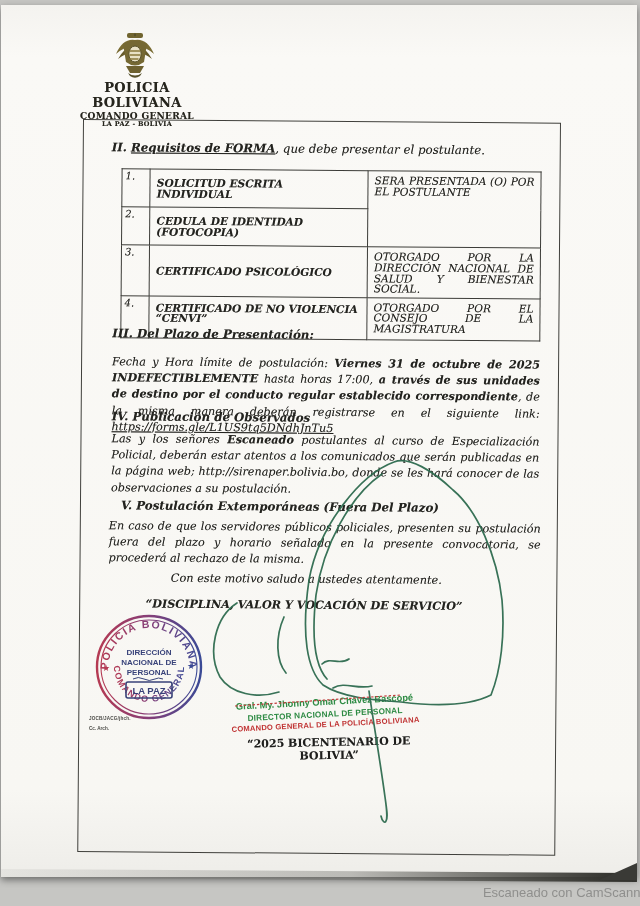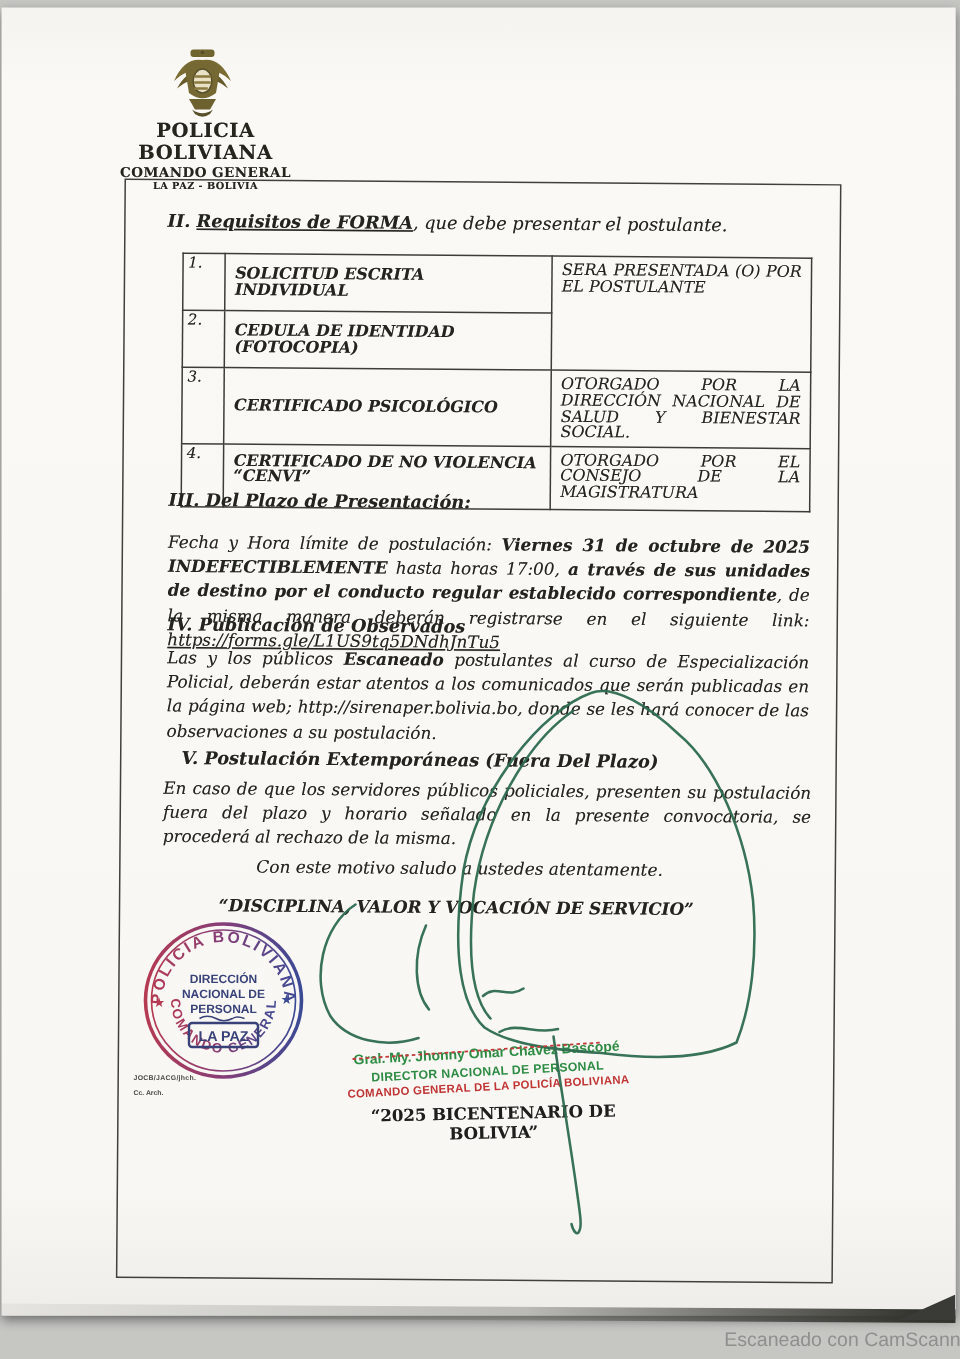--- a/index.html
+++ b/index.html
@@ -115,7 +115,7 @@
 
     <div class="h ink" style="left:30px;top:291px;">IV. Publicación de Observados</div>
 
-    <div class="para ink" style="left:30px;top:311px;width:428px;"><span>Las y los públicos </span><span class="b">Escaneado</span><span> postulantes al curso de Especialización Policial, deberán estar atentos a los comunicados que serán publicadas en la página web; http://sirenaper.bolivia.bo, donde se les hará conocer de las observaciones a su postulación.</span></div>
+    <div class="para ink" style="left:30px;top:311px;width:428px;"><span>Las y los señores </span><span class="b">Escaneado</span><span> postulantes al curso de Especialización Policial, deberán estar atentos a los comunicados que serán publicadas en la página web; http://sirenaper.bolivia.bo, donde se les hará conocer de las observaciones a su postulación.</span></div>
 
     <div class="h ink" style="left:40px;top:380px;">V. Postulación Extemporáneas (Fuera Del Plazo)</div>
 

